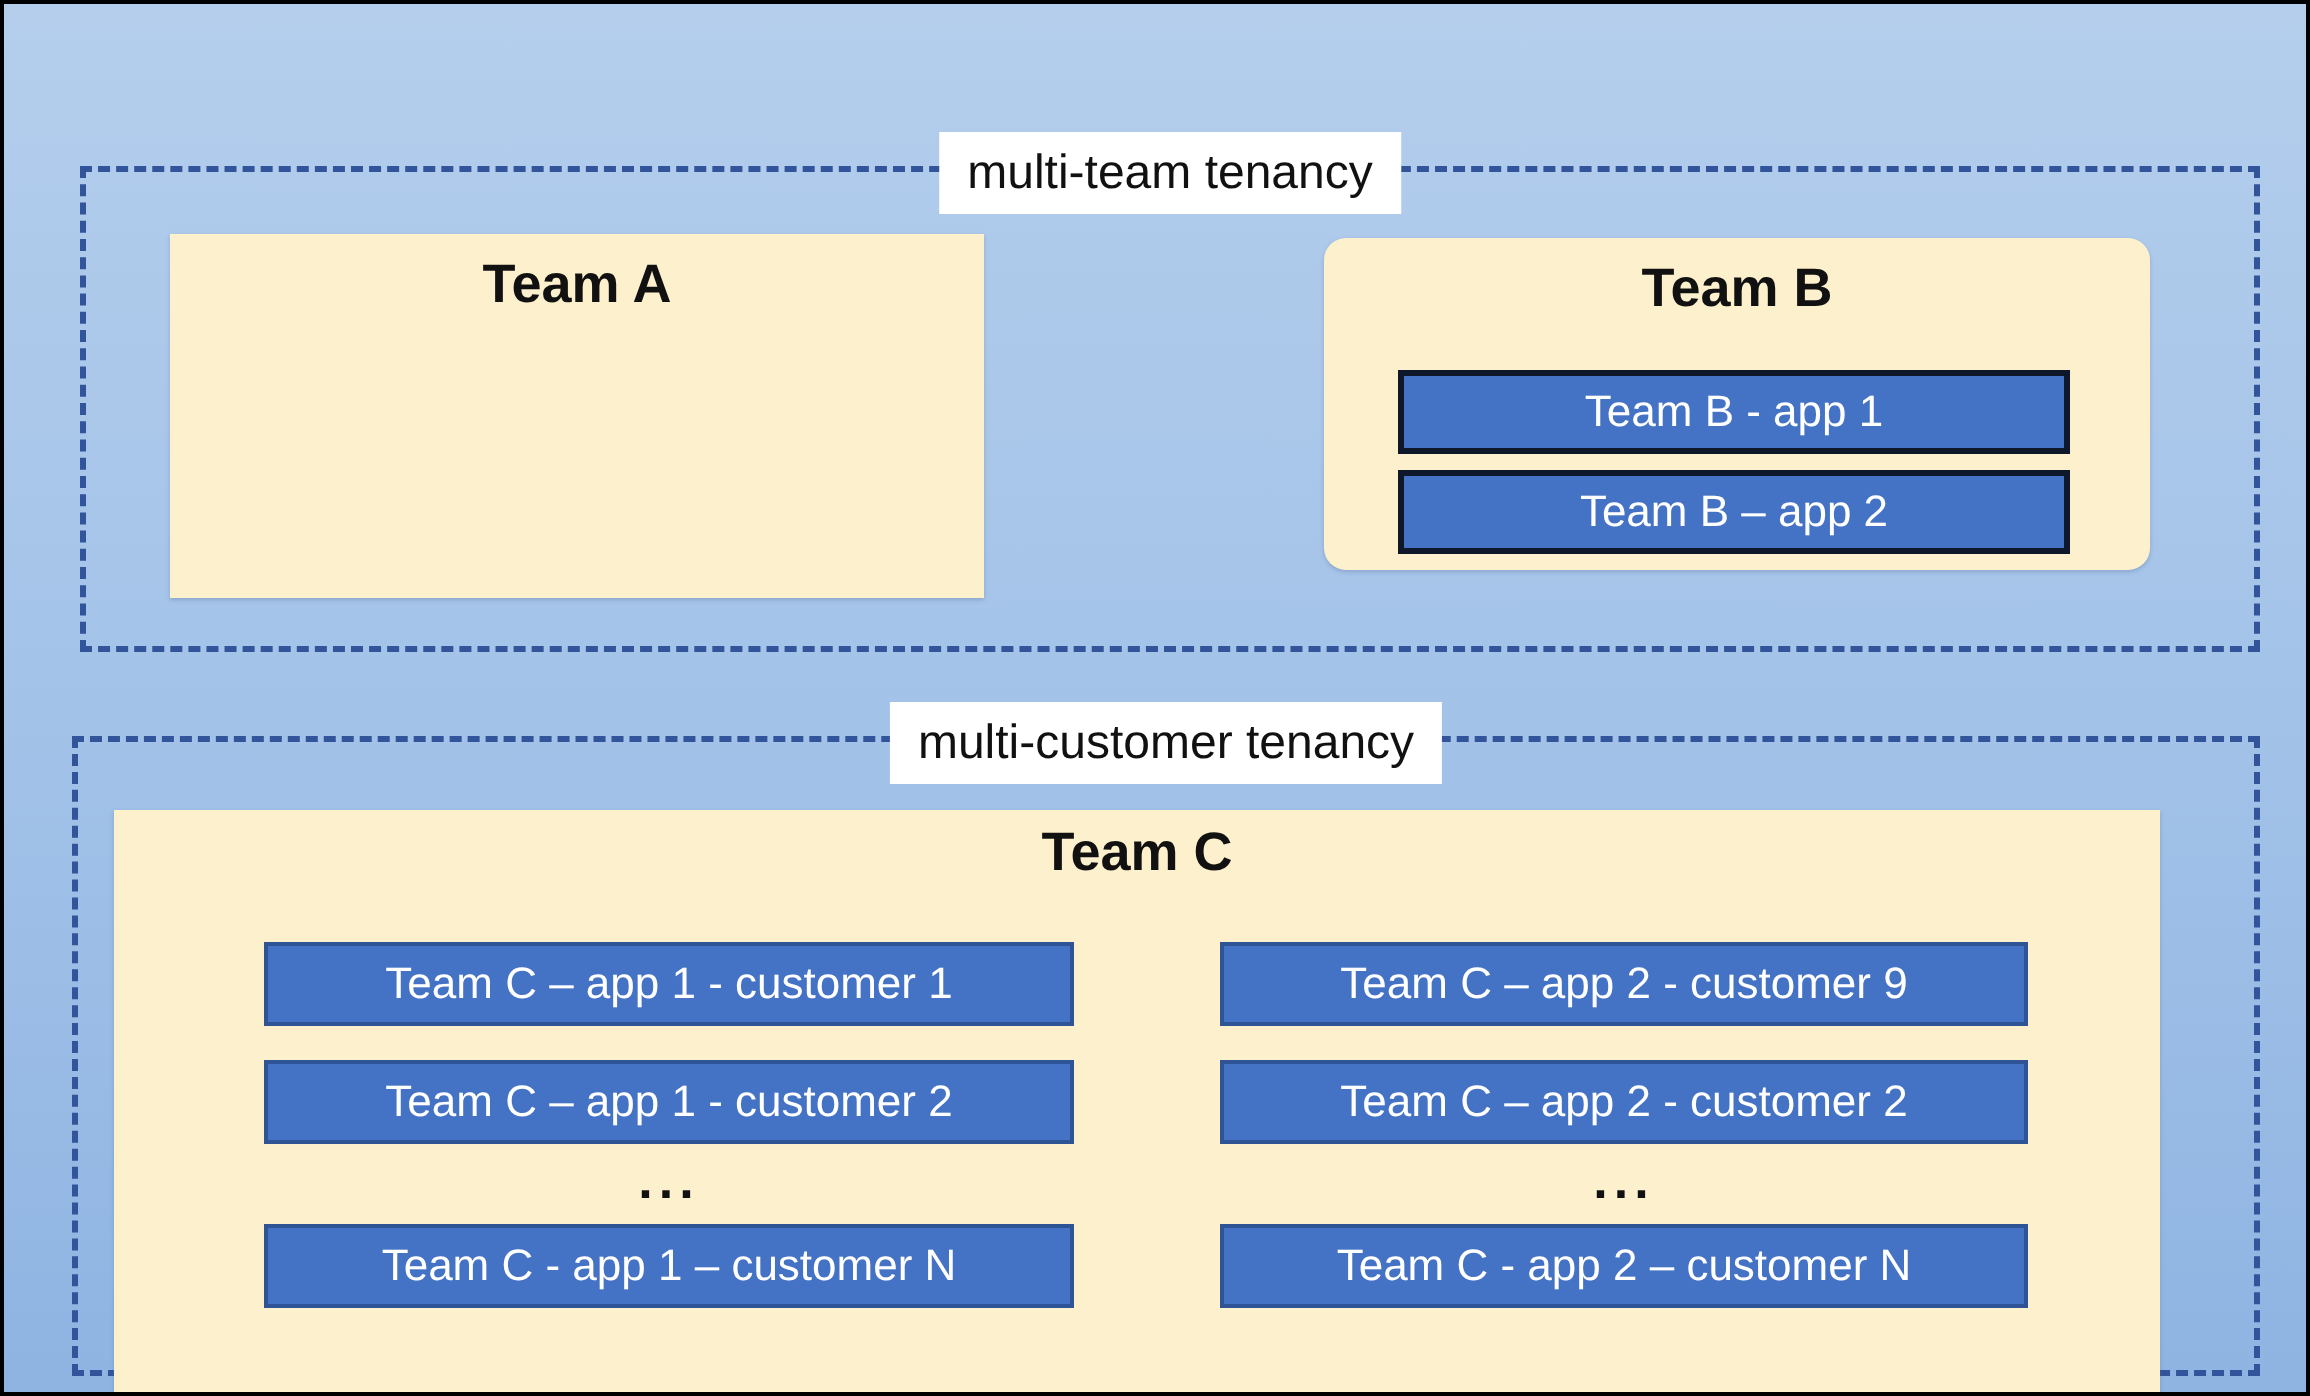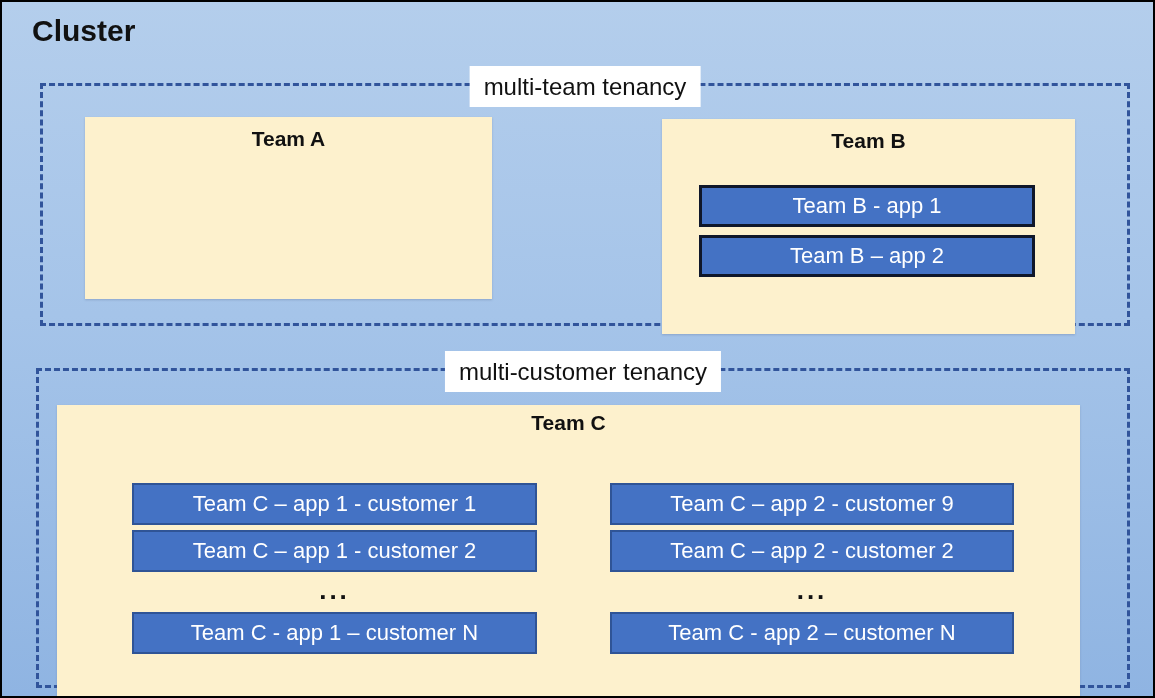--- a/index.html
+++ b/index.html
@@ -85,7 +85,6 @@
 
 <div class="stage">
 
-  <div class="cluster-title">Cluster</div>
 
   <div class="tenancy-group group-multi-team">
     <div class="group-label">multi-team tenancy</div>

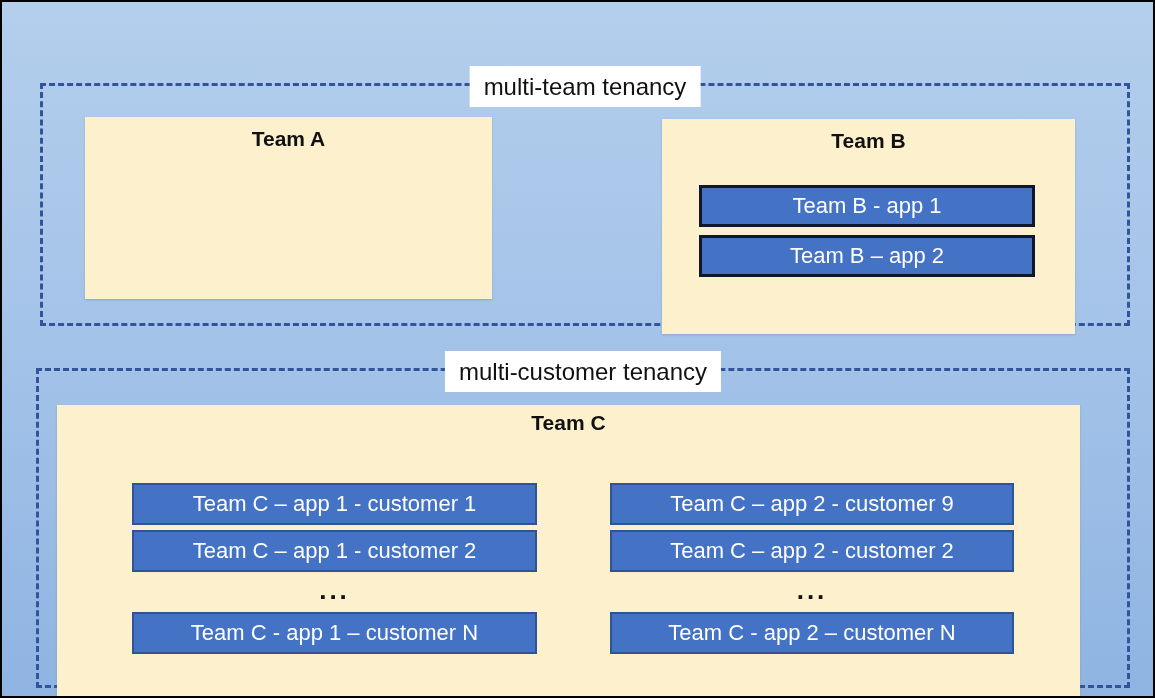--- a/index.html
+++ b/index.html
@@ -43,7 +43,7 @@
   .team-title{
     position:absolute;left:0;right:0;top:10px;
     text-align:center;
-    font-size:21px;font-weight:bold;color:#111;
+    font-size:27px;font-weight:bold;color:#111;
   }
   .panel-team-c .team-title{top:6px;}
   .app-box{

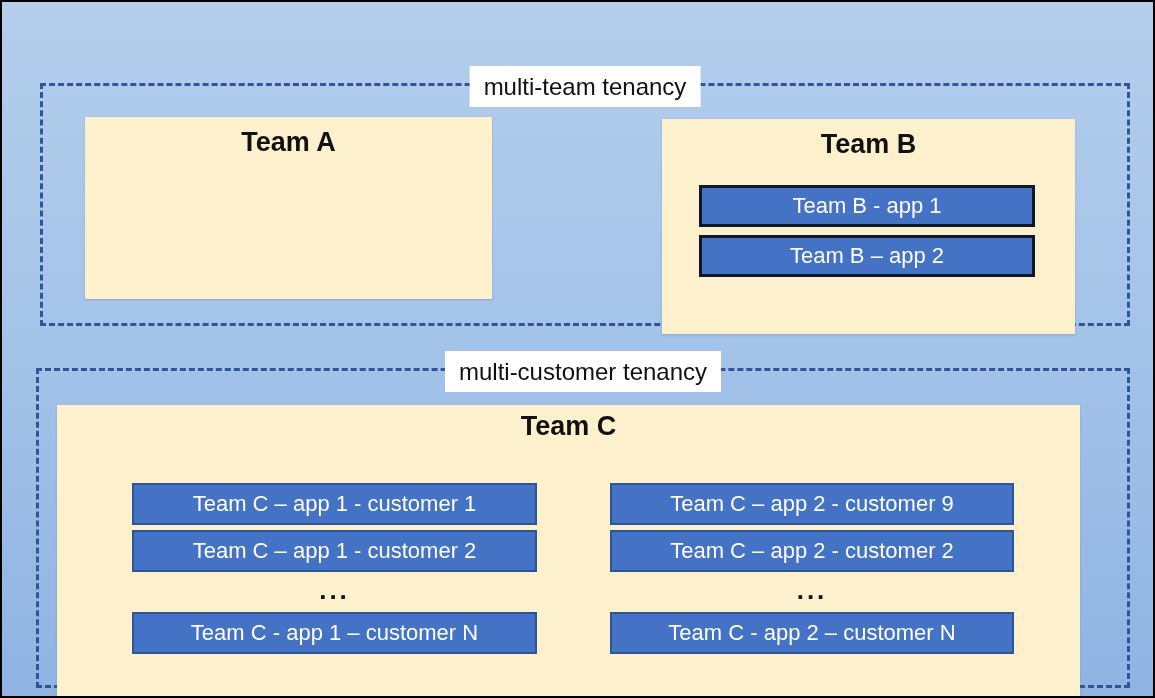--- a/index.html
+++ b/index.html
@@ -38,7 +38,7 @@
     box-shadow:0 1px 2px rgba(90,110,150,.35);
   }
   .panel-team-a{left:42px;top:31px;width:407px;height:182px;}
-  .panel-team-b{left:619px;top:33px;width:413px;height:215px;}
+  .panel-team-b{left:619px;top:33px;width:413px;height:166px;border-radius:11px;}
   .panel-team-c{left:18px;top:34px;width:1023px;height:316px;}
   .team-title{
     position:absolute;left:0;right:0;top:10px;

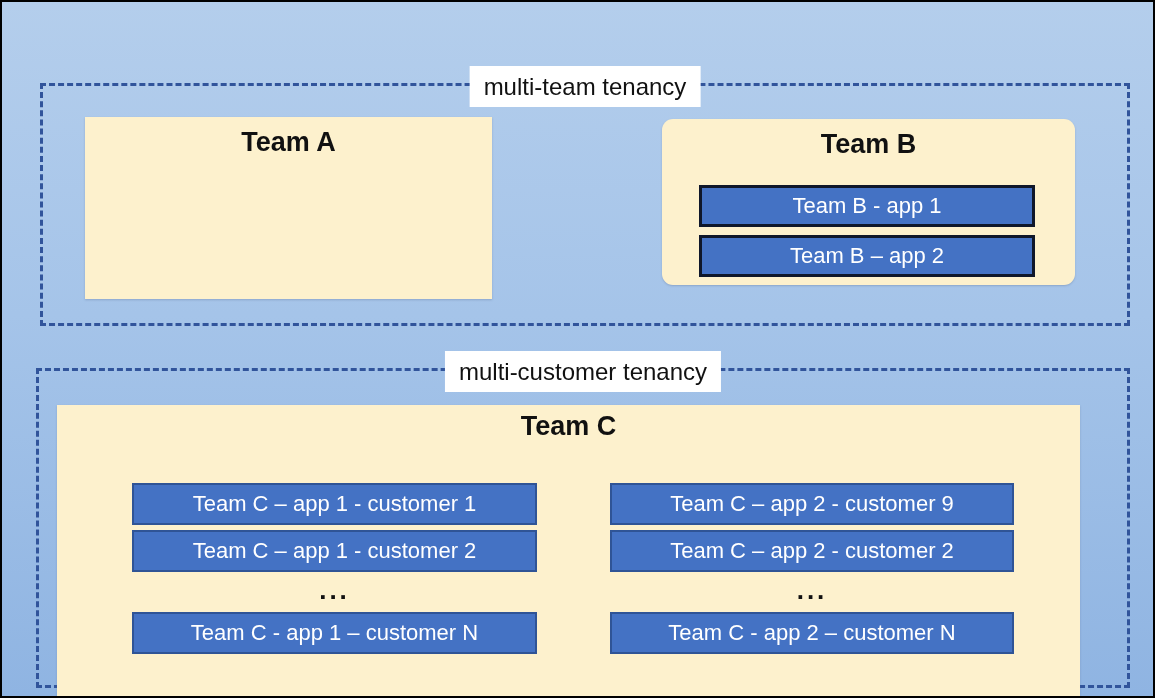--- a/index.html
+++ b/index.html
@@ -70,7 +70,7 @@
     display:flex;align-items:center;justify-content:center;
     white-space:nowrap;
   }
-  .c-row-1{top:78px;}
+  .c-row-1{top:66px;}
   .c-row-2{top:125px;}
   .c-row-n{top:207px;}
   .c-dots{

